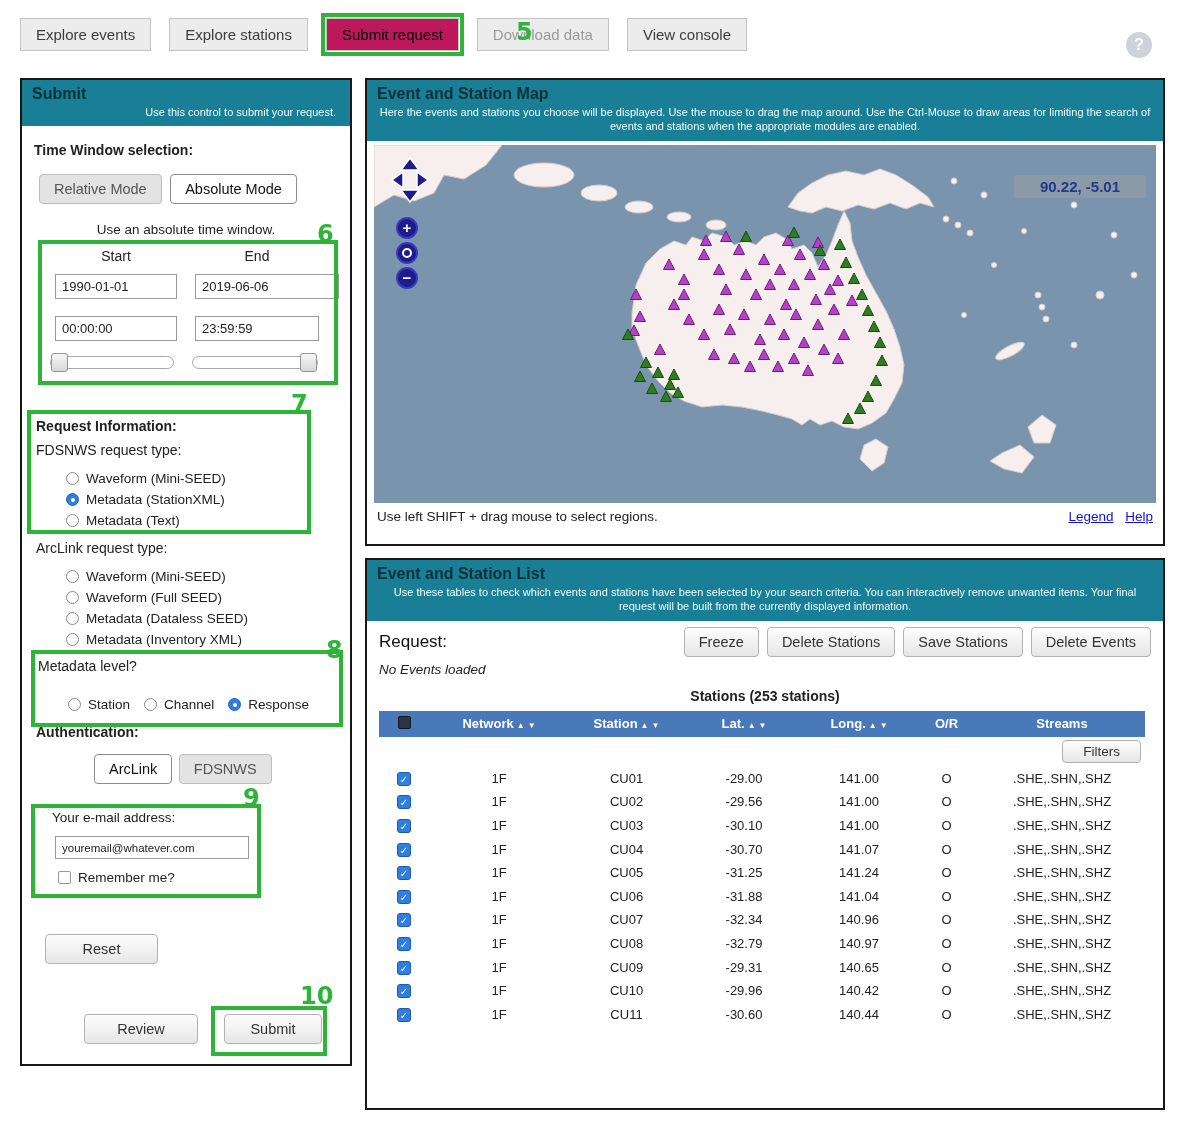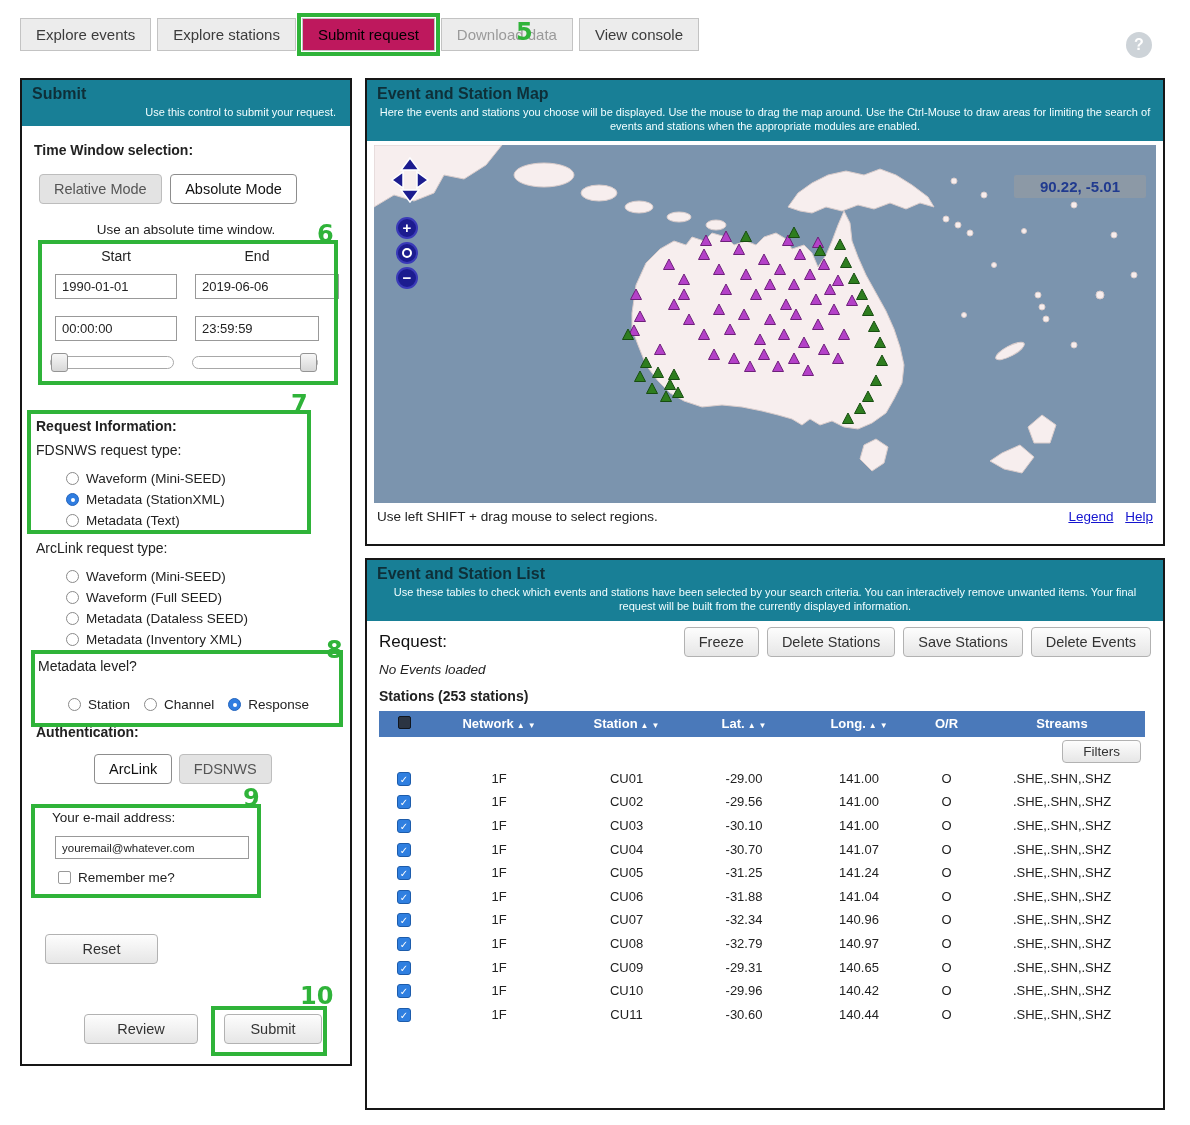--- a/index.html
+++ b/index.html
@@ -8,7 +8,7 @@
 
   
   .nav { position:absolute; left:20px; top:18px; display:flex; align-items:center; }
-  .nav-tab { background:#ececec; border:1px solid #c3c3c3; padding:7px 15px; font-size:15px; color:#3c3c3c; margin-right:6px; cursor:pointer; white-space:nowrap; }
+  .nav-tab { background:#ececec; border:1px solid #c3c3c3; padding:7px 15px; font-size:15px; color:#3c3c3c; margin-right:18px; cursor:pointer; white-space:nowrap; }
   .nav-tab.highlighted { background:#be185d; color:#000; outline:4px solid #2fb339; outline-offset:1px; }
   .nav-tab.disabled { color:#9a9a9a; }
   .help-circle { position:absolute; right:38px; top:32px; width:26px; height:26px; border-radius:50%; background:#cdd3d8; color:#fff; font-weight:bold; font-size:16px; text-align:center; line-height:26px; }

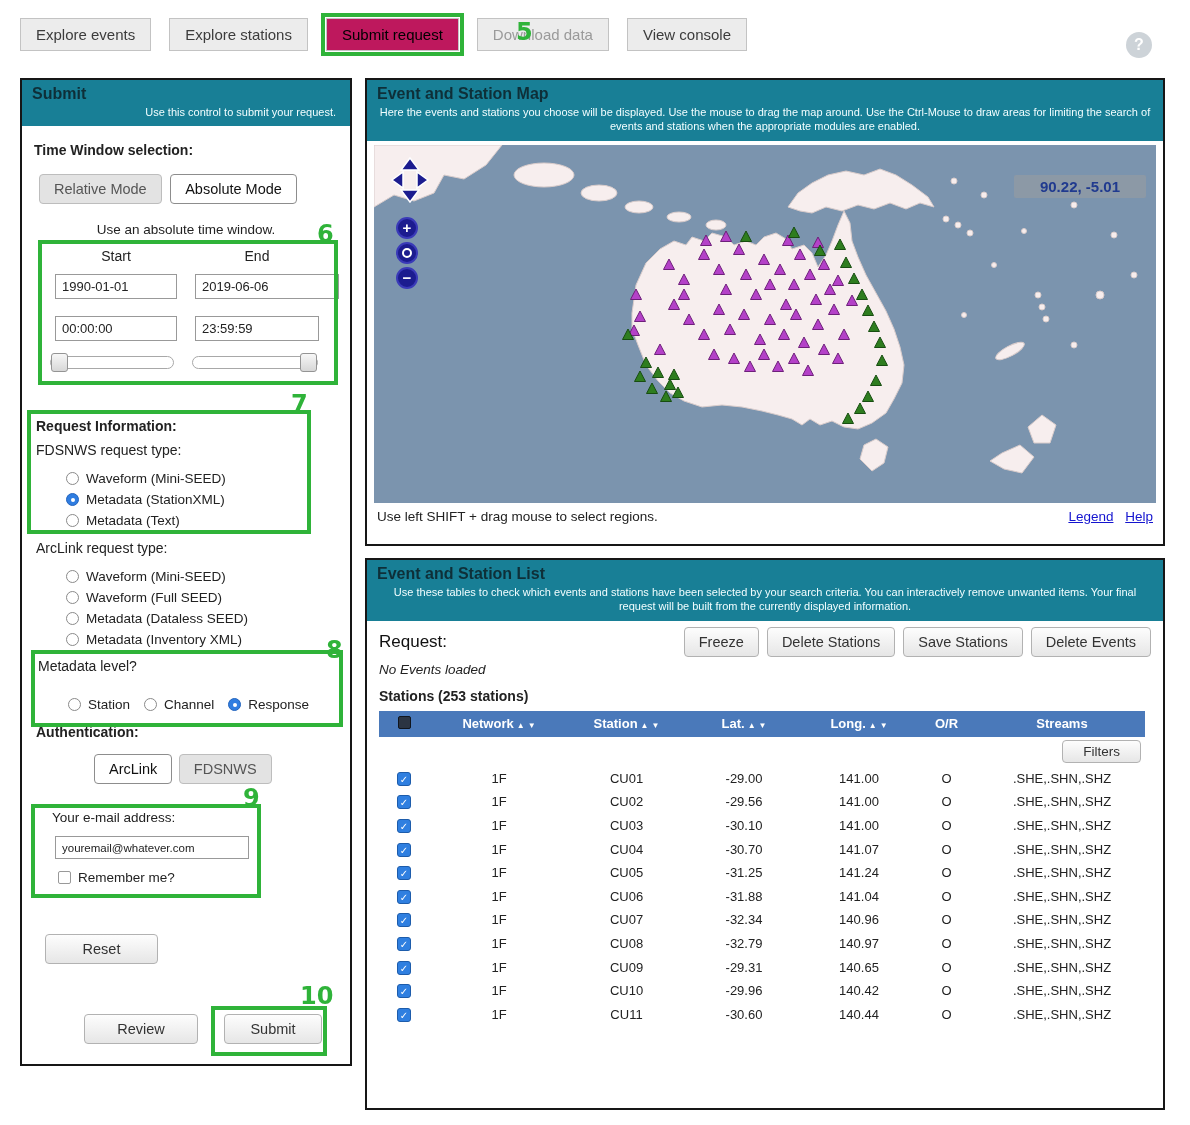--- a/index.html
+++ b/index.html
@@ -60,7 +60,7 @@
   .request-actions .btn { margin-left:8px; }
   .events-heading { font-weight:bold; font-size:14px; margin-top:9px; }
   .events-empty { font-style:italic; font-size:13.5px; margin-top:5px; }
-  .stations-heading { font-weight:bold; font-size:14px; margin-top:11px; }
+  .stations-heading { font-weight:bold; font-size:14px; margin-top:11px;text-align:center; }
   .stable { margin-top:7px; width:766px; }
   .thead, .trow { display:grid; grid-template-columns:50px 140px 115px 120px 110px 65px 1fr; align-items:center; }
   .thead { background:#4a79ba; height:26px; color:#fff; font-weight:bold; font-size:13px; }

